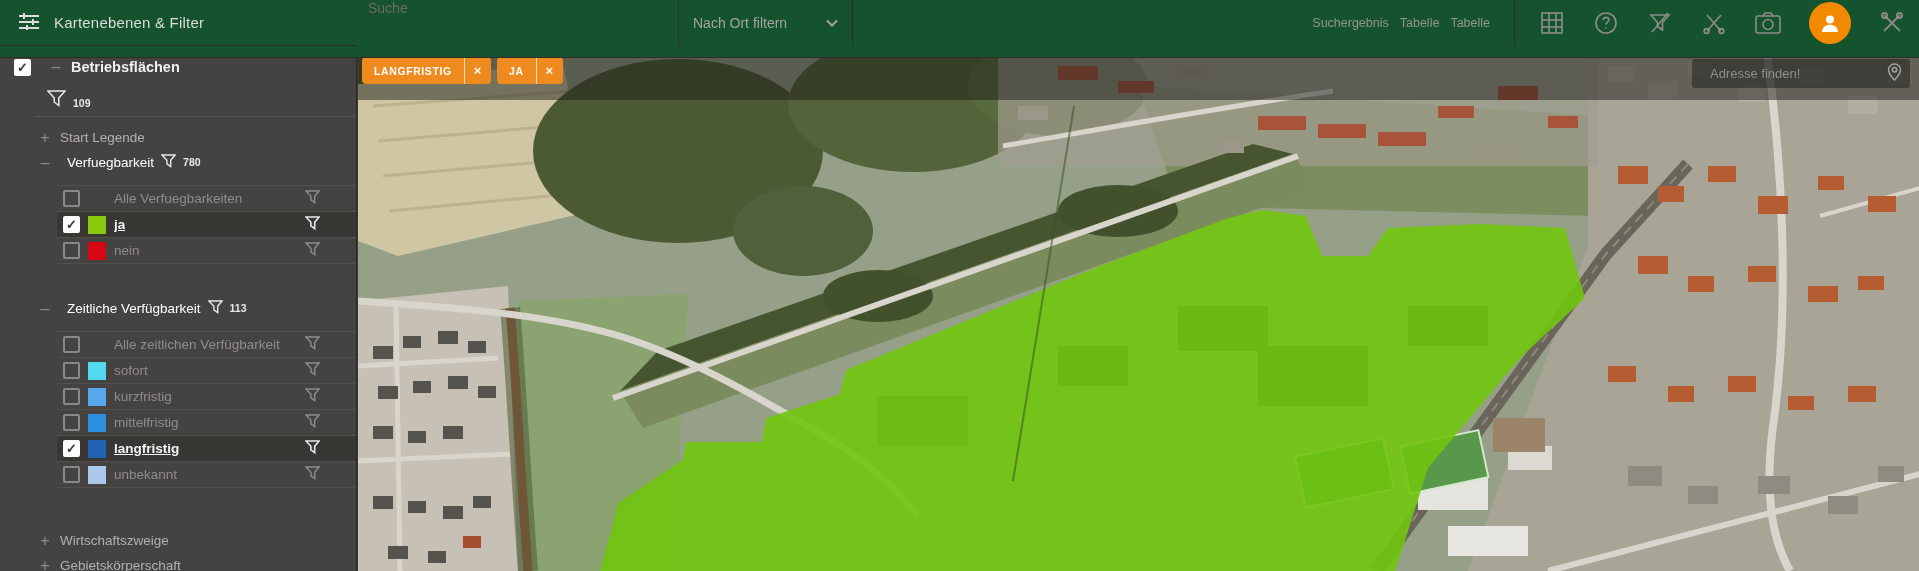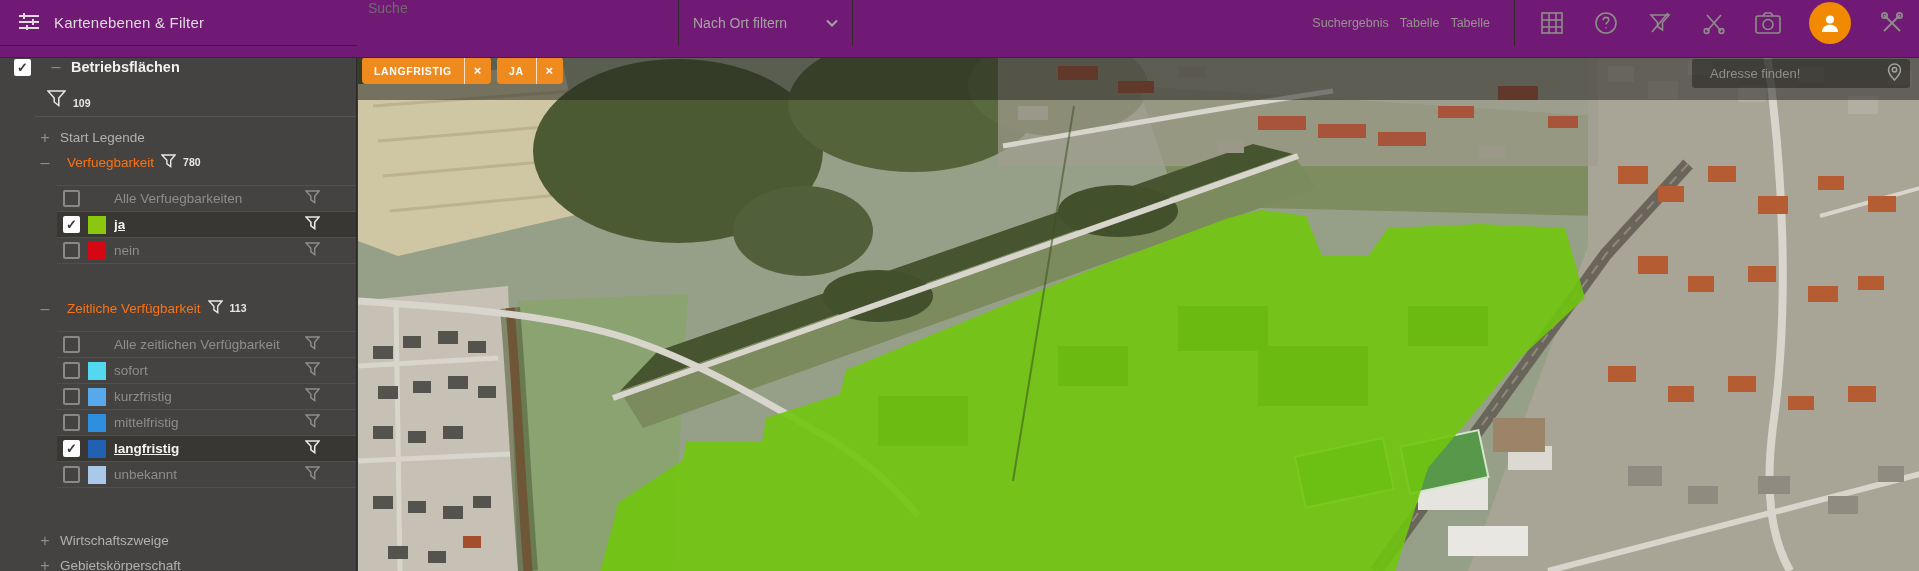--- a/index.html
+++ b/index.html
@@ -9,7 +9,7 @@
 
   
   .topbar { position:absolute; left:0; top:0; width:1919px; height:58px;
-            background:#701a75; border-bottom:1px solid #2f2e2c; z-index:30; }
+            background:#14532d; border-bottom:1px solid #2f2e2c; z-index:30; }
   .tb-side { position:absolute; left:0; top:0; width:357px; height:46px;
              display:flex; align-items:center; border-bottom:1px solid #2b2a28; }
   .tb-side .sliders { margin-left:18px; }

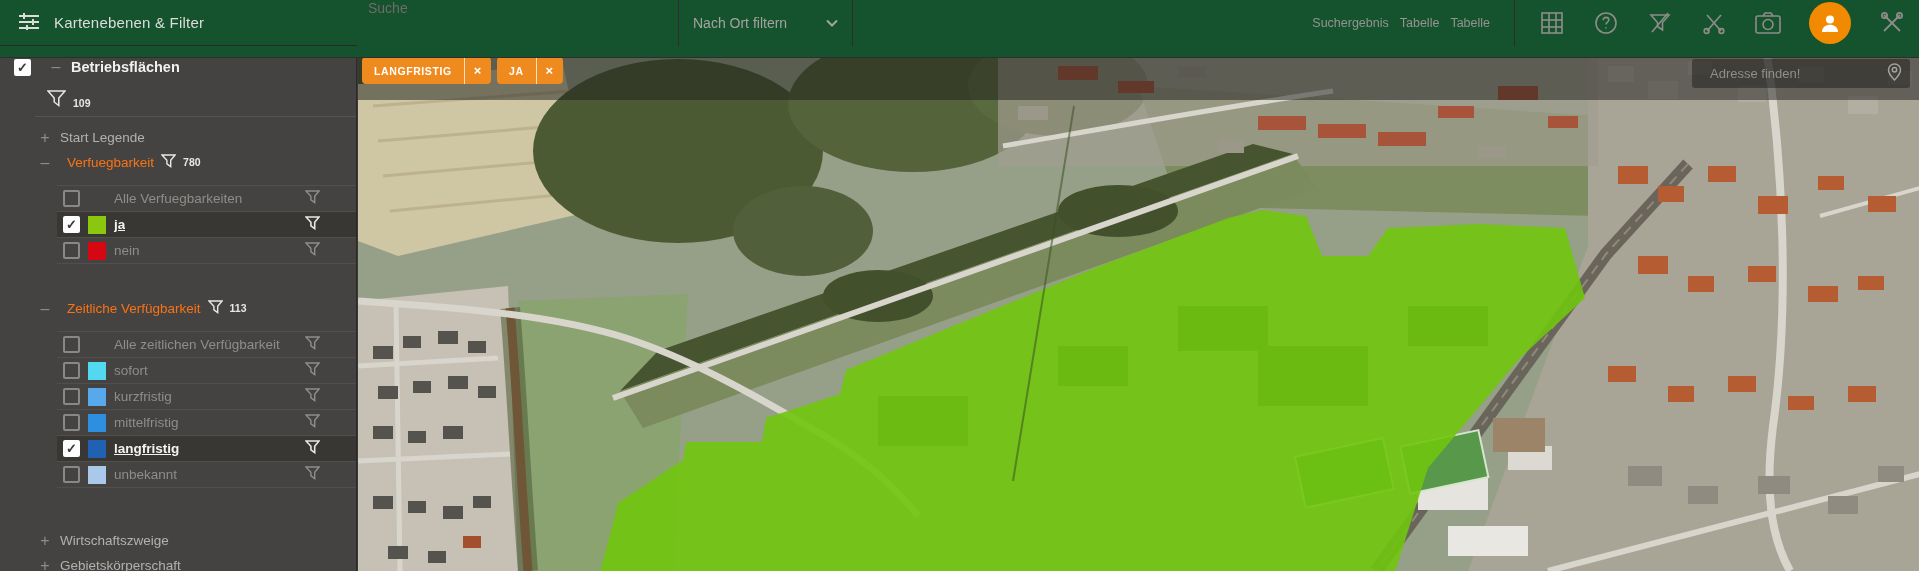--- a/index.html
+++ b/index.html
@@ -55,7 +55,7 @@
   .node { display:flex; align-items:center; height:25px; padding-left:32px; cursor:pointer; }
   .node .nlbl { margin-left:2px; color:#b3b1ae; }
   .sect-head { display:flex; align-items:center; height:25px; padding-left:32px; gap:7px; }
-  .sect-head .nlbl { margin-left:2px; color:#f97316; cursor:pointer; }
+  .sect-head .nlbl { margin-left:2px; color:#ffffff; cursor:pointer; }
   .items { margin:10px 0 14px 57px; border-top:1px solid #514f4b; }
   .item { display:flex; align-items:center; height:26px; padding:0 36px 0 6px;
           border-bottom:1px solid #514f4b; cursor:pointer; }

